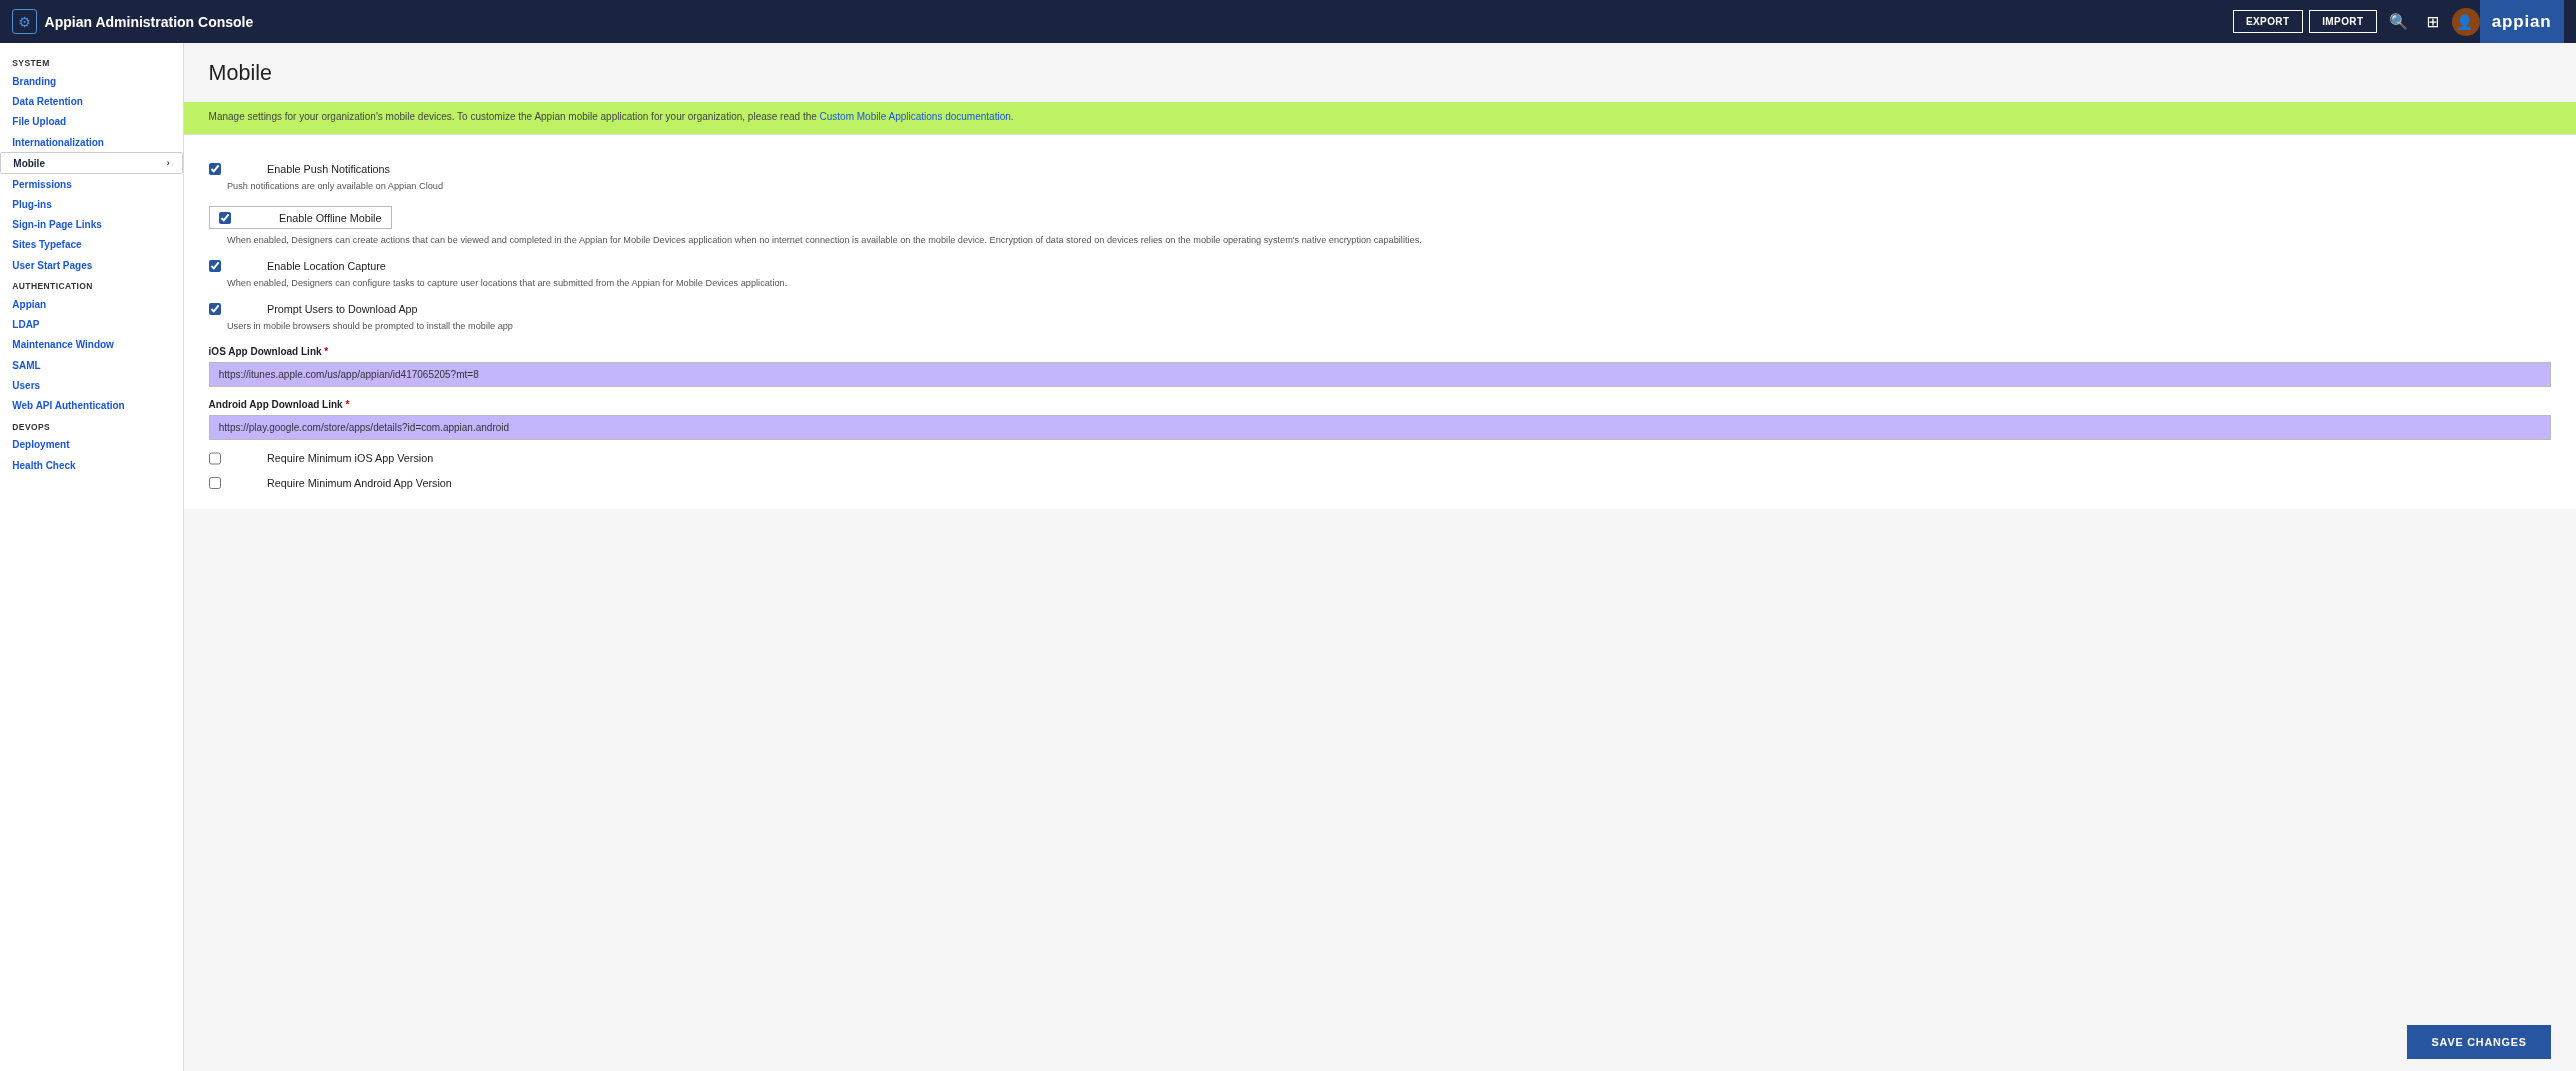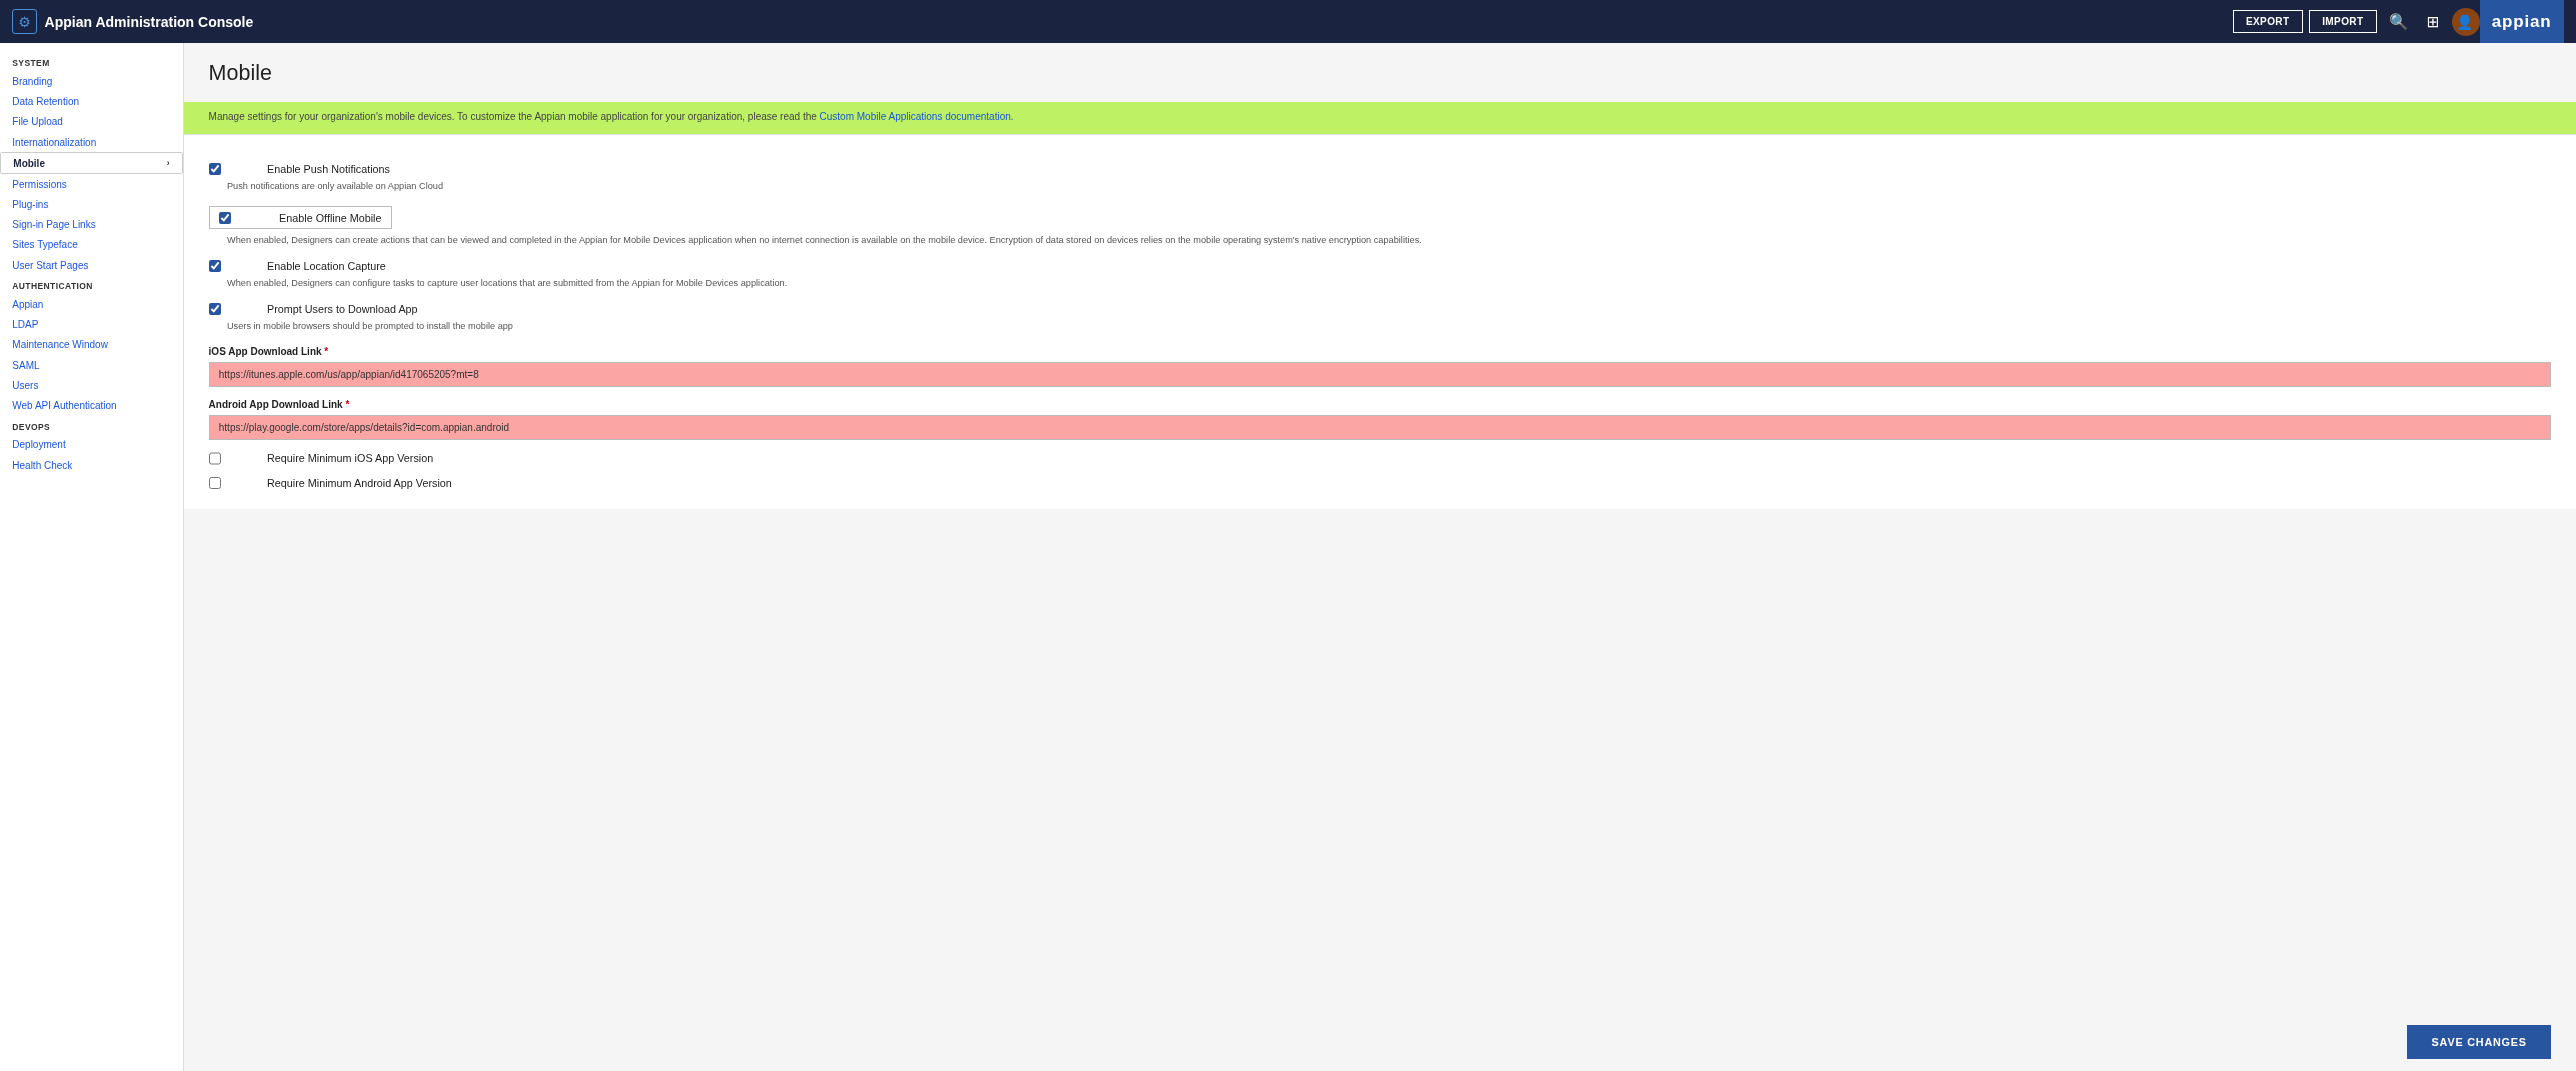--- a/index.html
+++ b/index.html
@@ -117,6 +117,7 @@
       font-size: 10px;
       text-decoration: none;
       display: block;
+      font-weight: bold;
     }
     .sidebar-item.active {
       background: white;

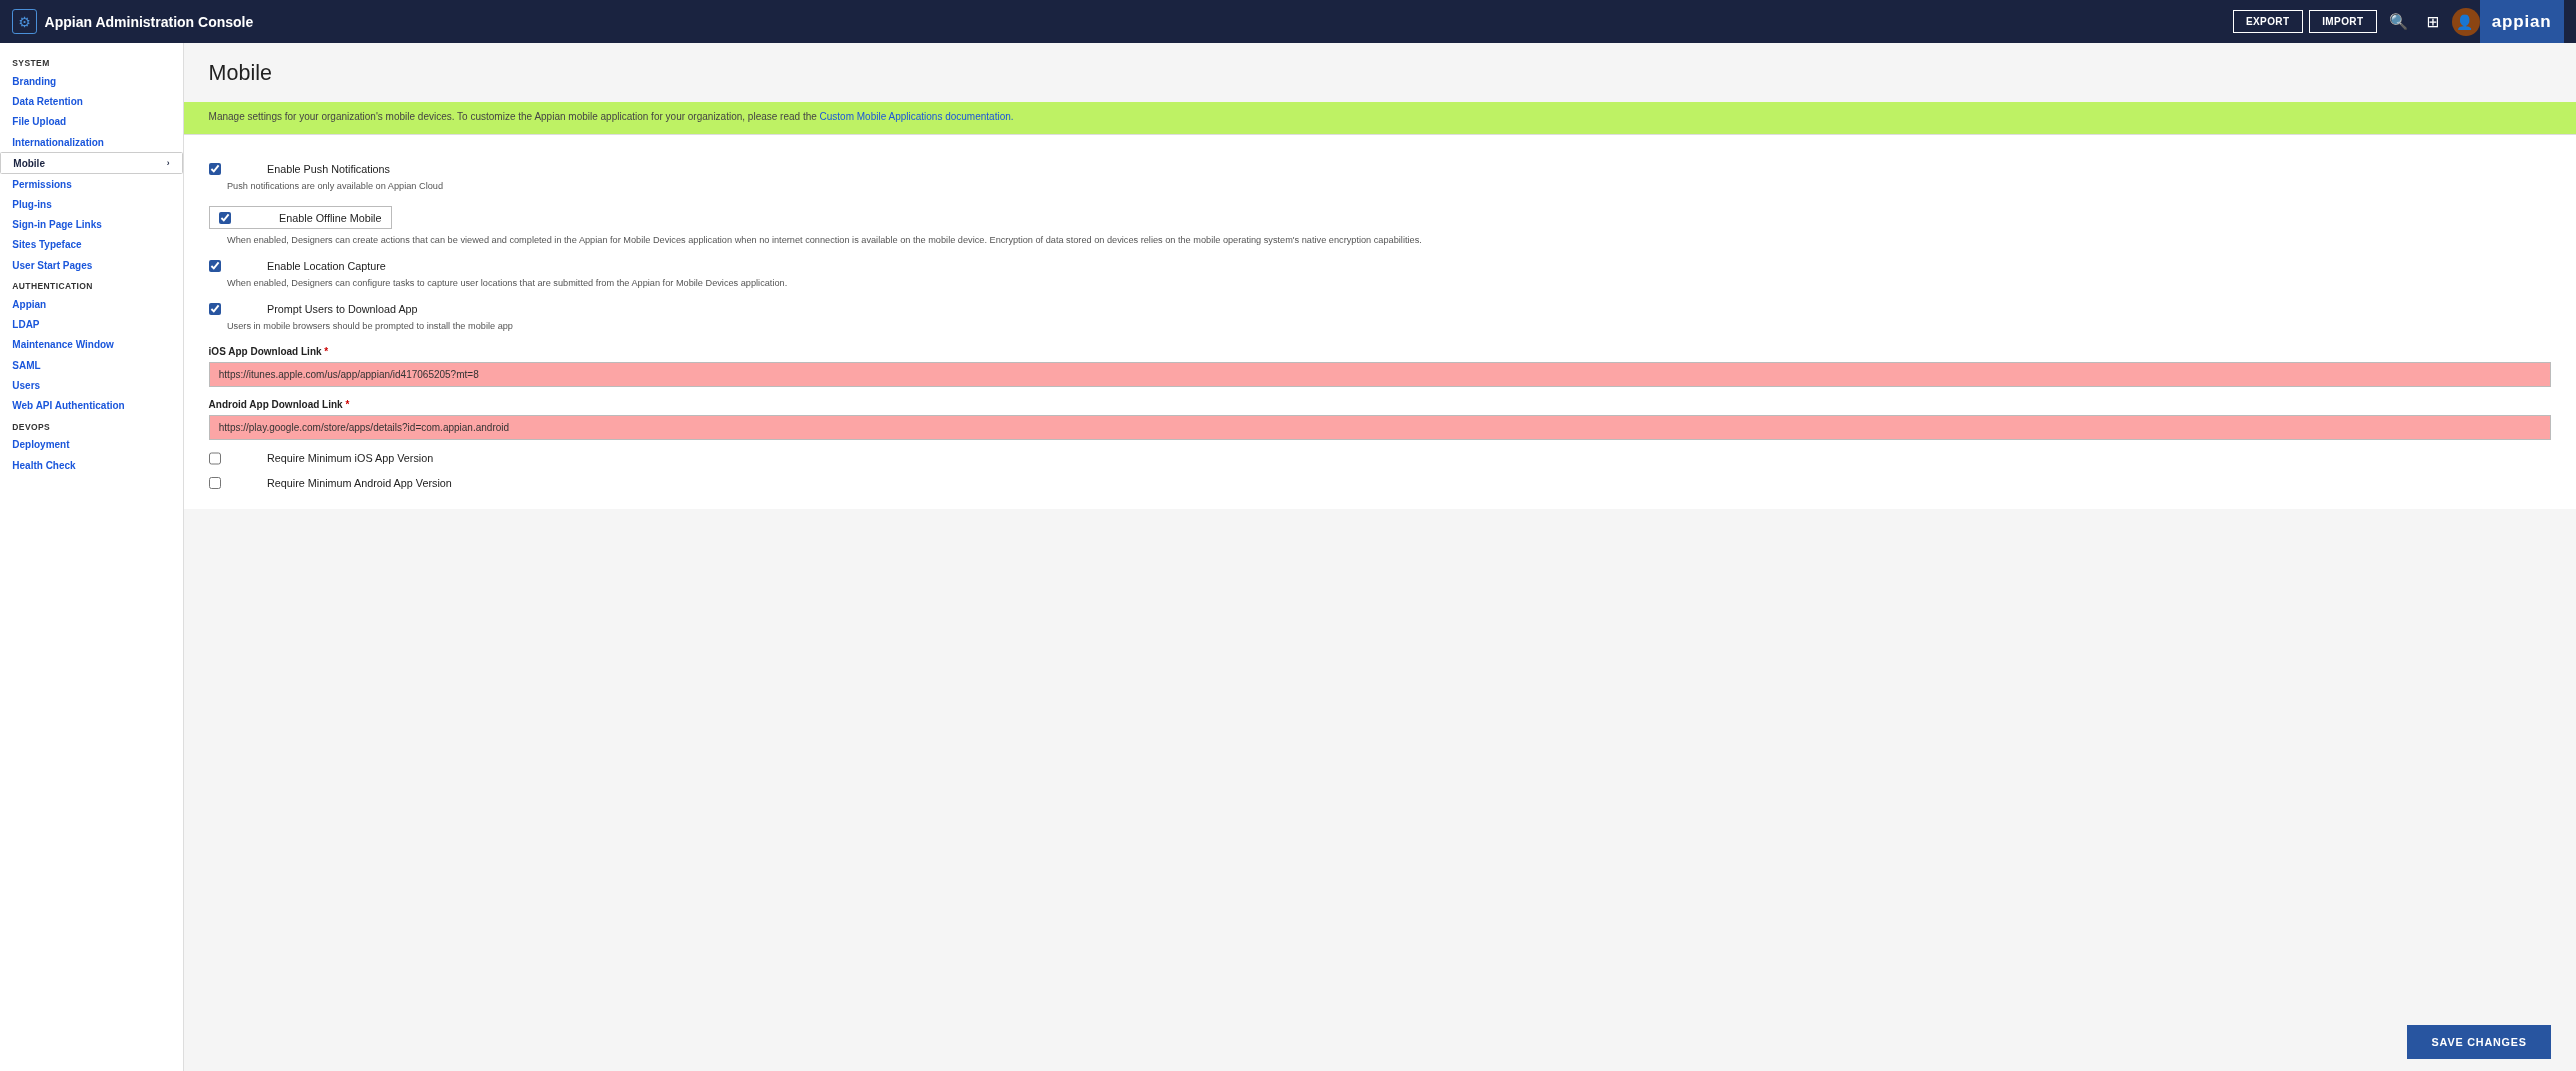--- a/index.html
+++ b/index.html
@@ -203,7 +203,7 @@
       width: 100%;
       padding: 6.1px 9.2px;
       border: 0.8px solid #bbb;
-      background: #fca5a5;
+      background: #c4b5fd;
       font-size: 10px;
       color: #333;
       outline: none;

